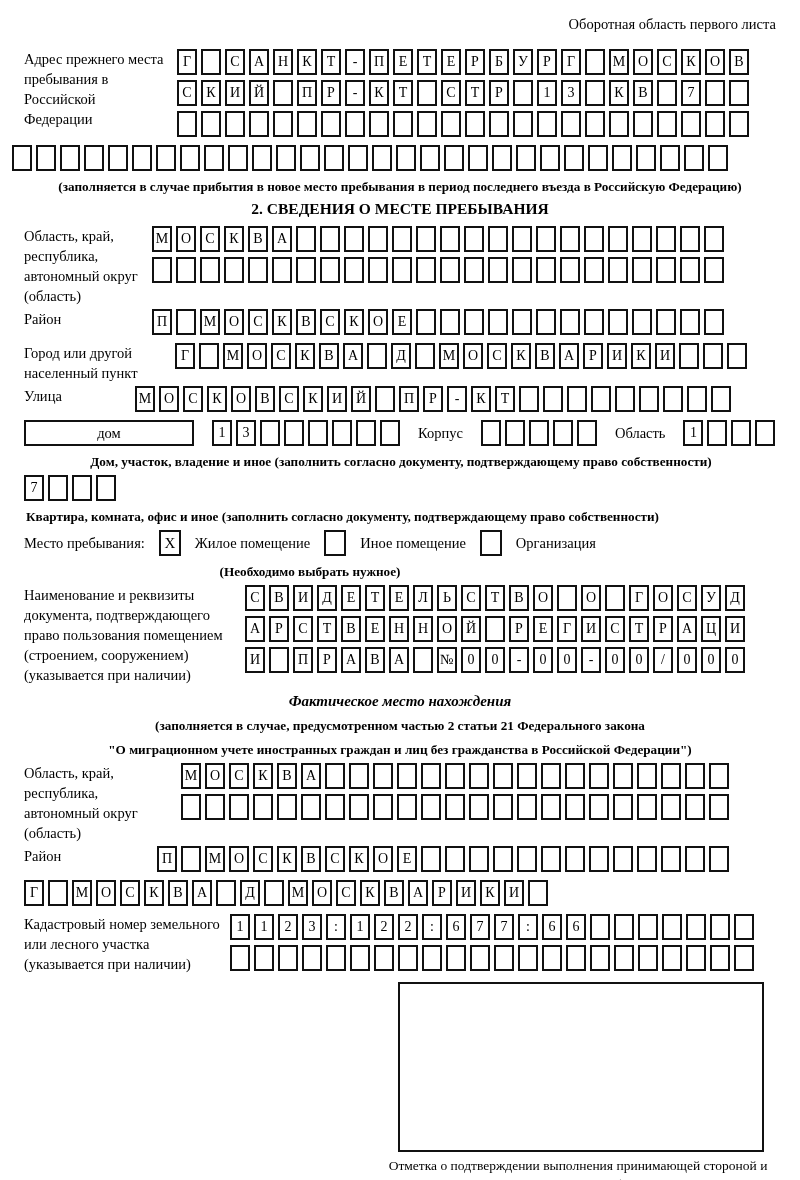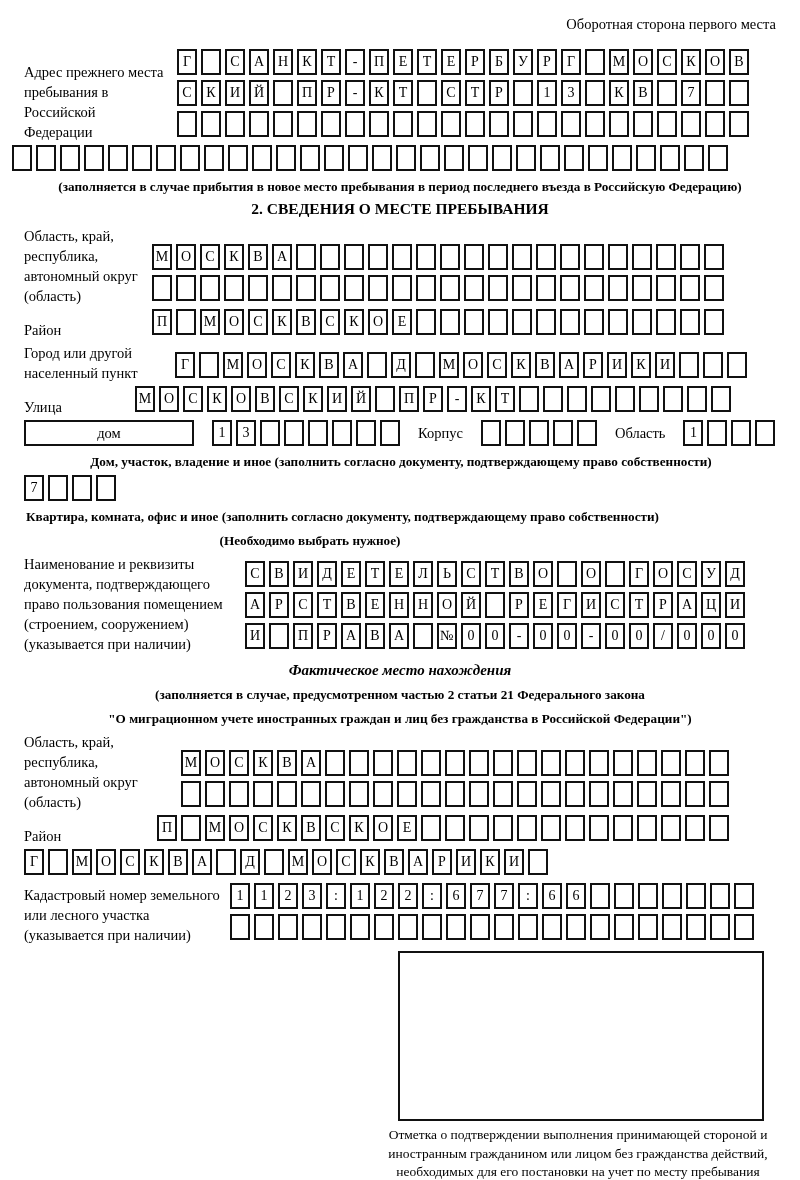--- a/index.html
+++ b/index.html
@@ -45,7 +45,7 @@
 
 <div class="page">
 
-  <div class="hdr">Оборотная сторона первого места</div>
+  <div class="hdr">Оборотная область первого листа</div>
 
   <div class="field">
     <div class="flabel w153">Адрес прежнего места пребывания в Российской Федерации</div>

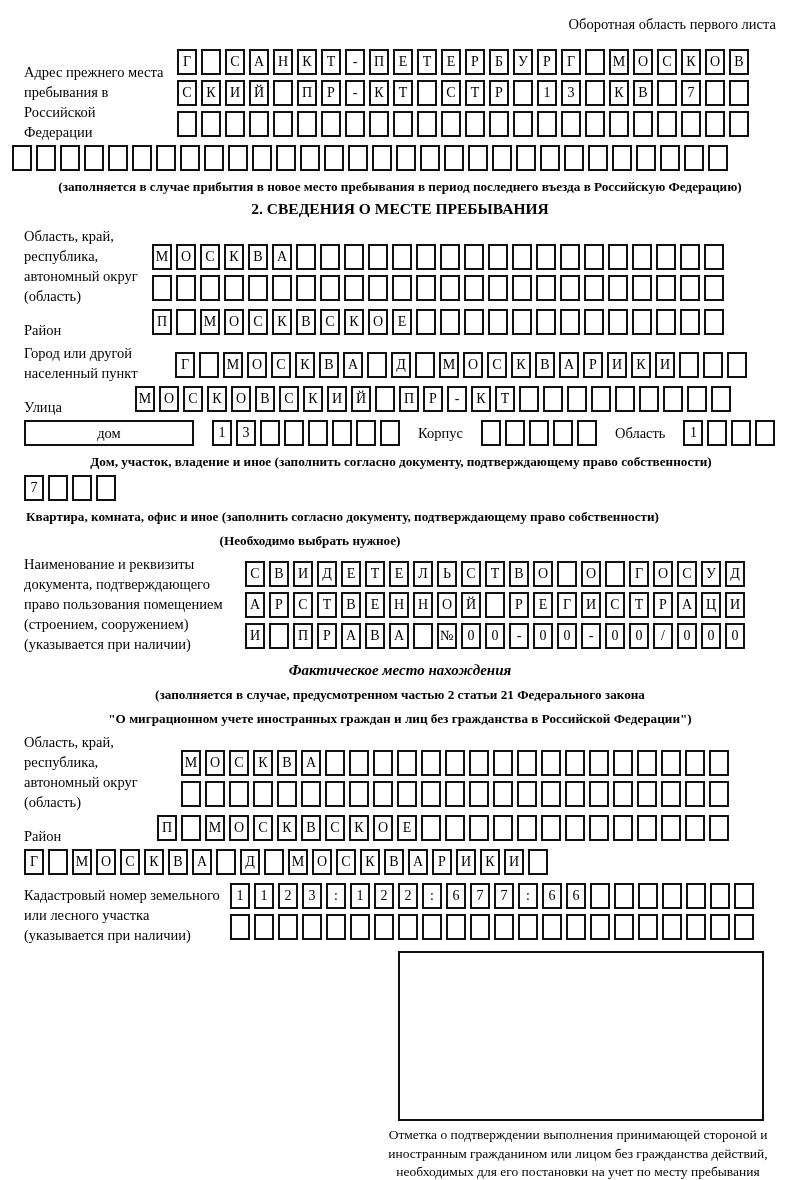--- a/index.html
+++ b/index.html
@@ -10,7 +10,7 @@
     font-family:"Liberation Serif","DejaVu Serif",serif;
   }
   .hdr { text-align:right; font-size:14.5px; margin:4px 0 16px 0; }
-  .field { display:flex; align-items:flex-end; margin-bottom:3px; }
+  .field { display:flex; align-items:flex-start; margin-bottom:3px; }
   .flabel { box-sizing:border-box; font-size:14.5px; line-height:20px; padding-right:10px; flex:0 0 auto; }
   .w153 { width:153px; } .w128 { width:128px; } .w151 { width:151px; }
   .w111 { width:111px; } .w221 { width:221px; } .w157 { width:157px; }

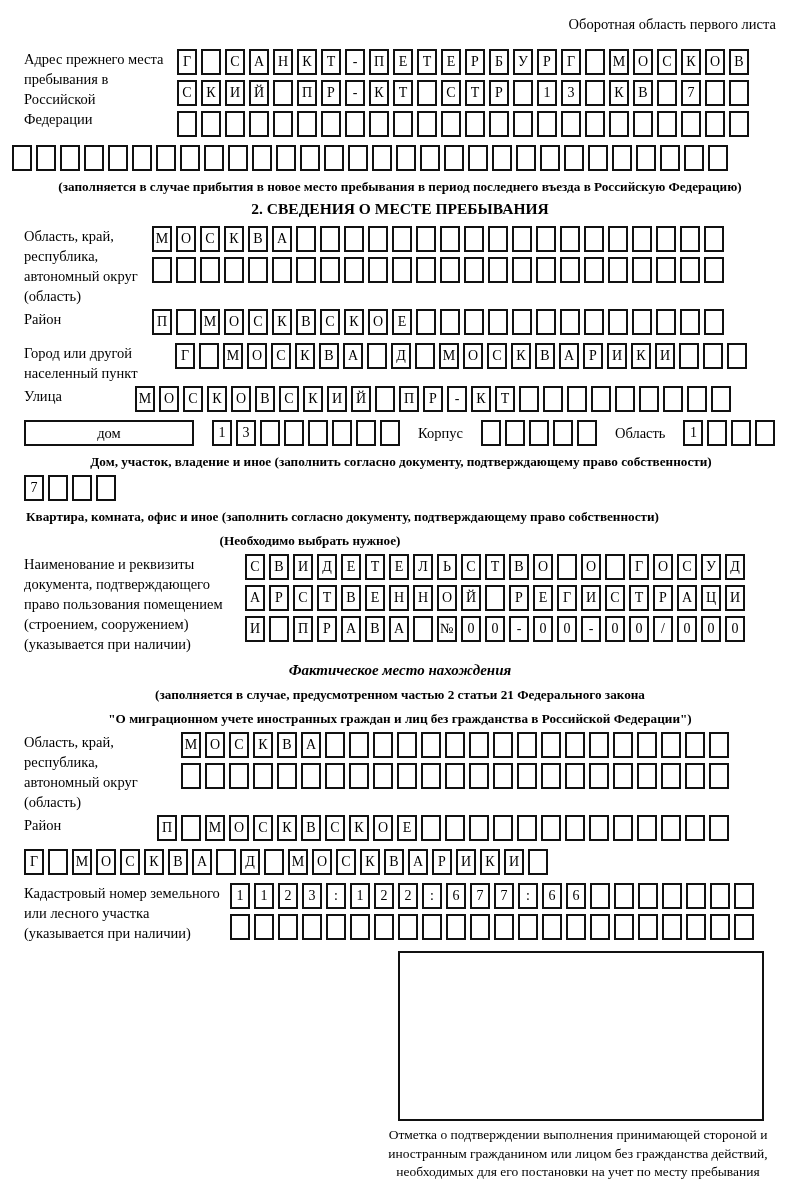--- a/index.html
+++ b/index.html
@@ -355,6 +355,15 @@
   </div>
   <div class="note" style="text-align:left; margin-left:2px;">Квартира, комната, офис и иное (заполнить согласно документу, подтверждающему право собственности)</div>
 
+  <div class="stay">
+    <span class="inline-lbl">Место пребывания:</span>
+    <span class="chk">X</span>
+    <span class="inline-lbl">Жилое помещение</span>
+    <span class="chk"></span>
+    <span class="inline-lbl">Иное помещение</span>
+    <span class="chk"></span>
+    <span class="inline-lbl">Организация</span>
+  </div>
   <div class="note" style="margin-left:-180px;">(Необходимо выбрать нужное)</div>
 
   <div class="field">

